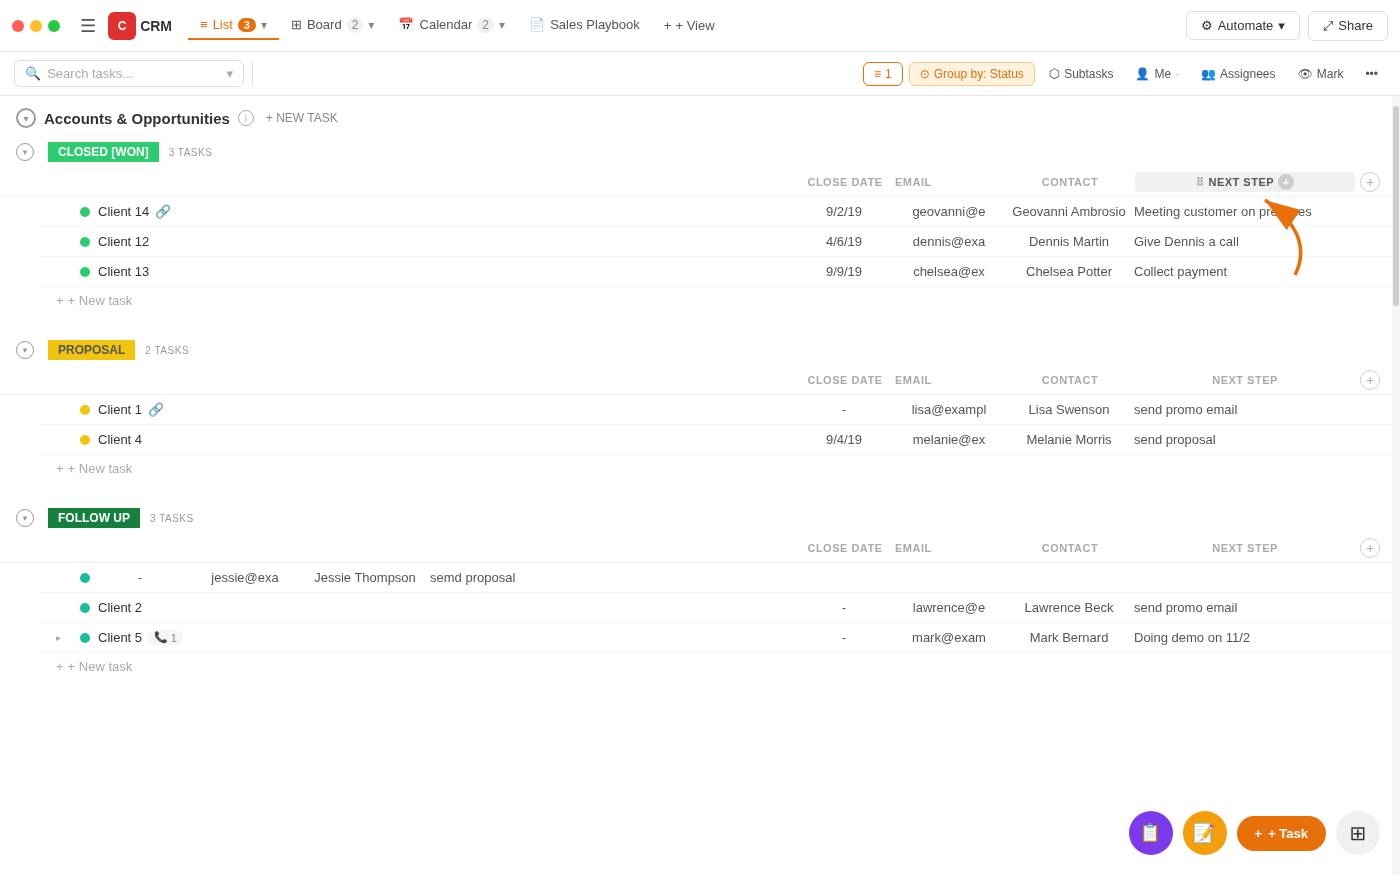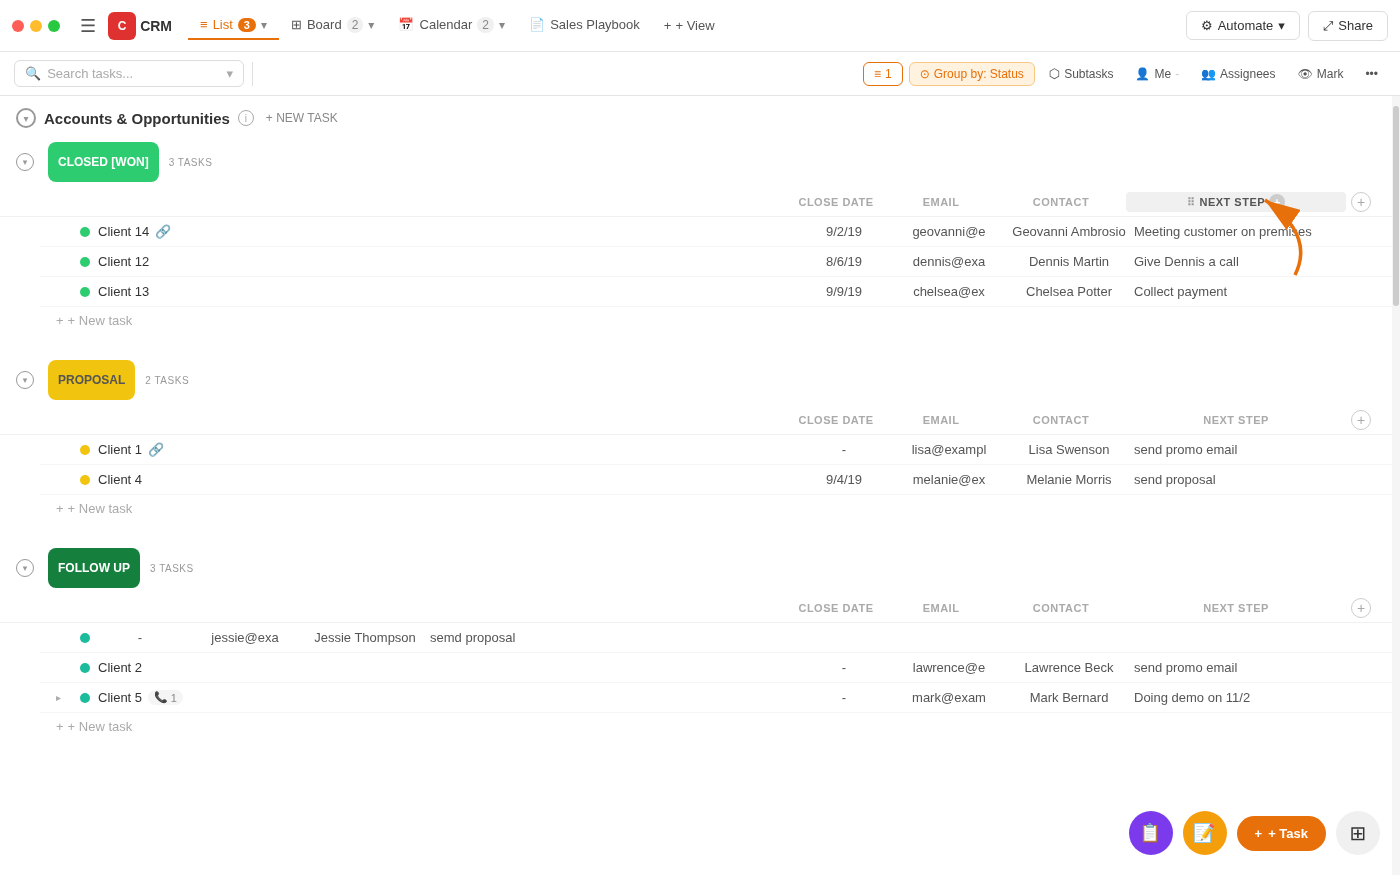--- a/index.html
+++ b/index.html
@@ -48,7 +48,7 @@
     
     .group { margin-bottom: 20px; }
     .group-header-row { display: flex; align-items: center; padding: 6px 16px; gap: 10px; }
-    .group-label { padding: 13px 10px; border-radius: 8px; font-size: 12px; font-weight: 700; color: white; cursor: pointer; }
+    .group-label { padding: 3px 10px; border-radius: 0; font-size: 12px; font-weight: 700; color: white; cursor: pointer; }
     .group-label.green { background: #2ecc71; }
     .group-label.yellow { background: #f1c40f; color: #555; }
     .group-label.teal { background: #15803d; }

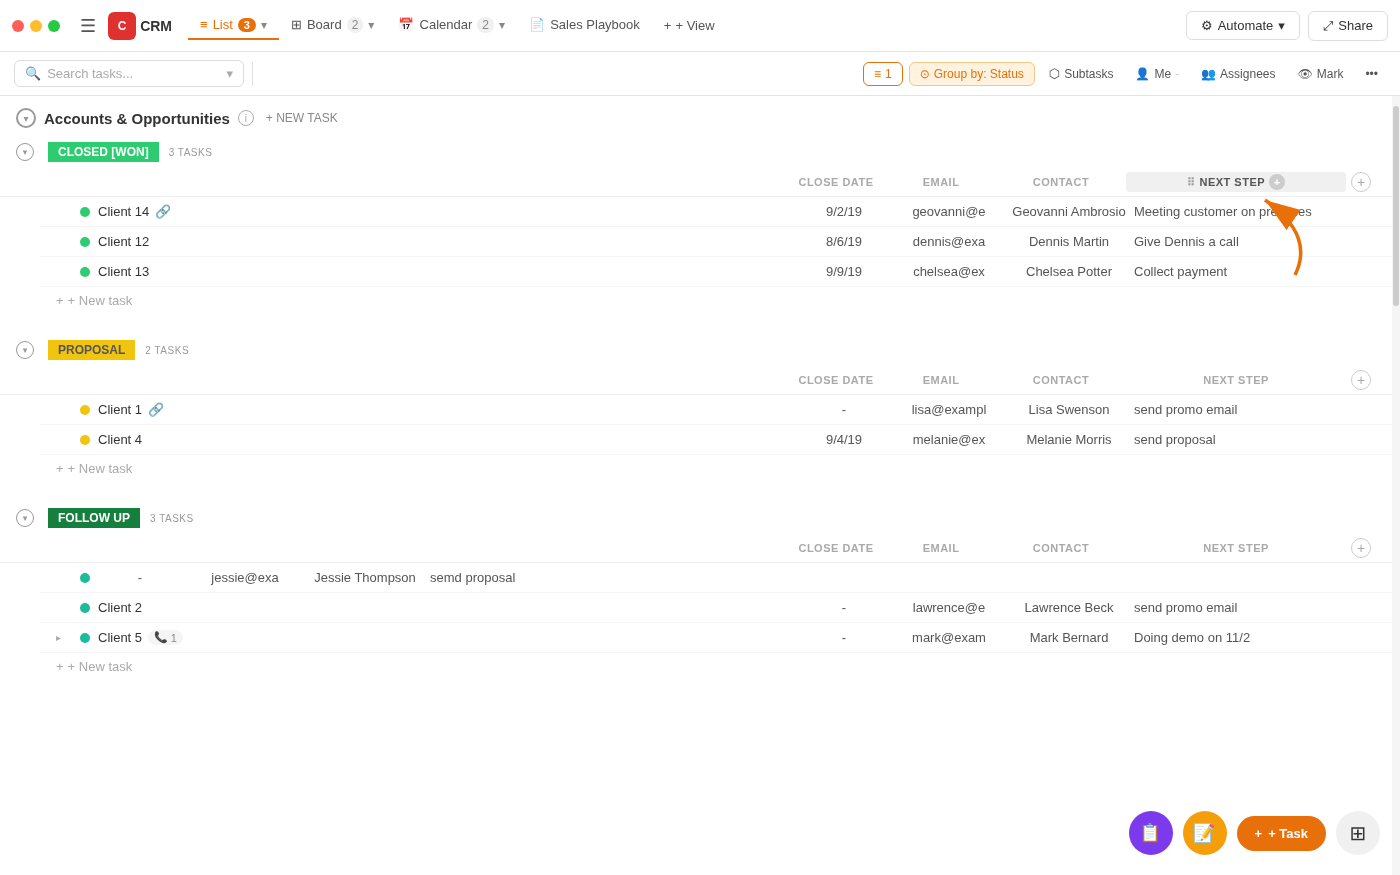--- a/index.html
+++ b/index.html
@@ -56,7 +56,7 @@
     .group-toggle { width: 18px; height: 18px; border-radius: 50%; border: 1.5px solid #999; display: flex; align-items: center; justify-content: center; font-size: 9px; color: #999; cursor: pointer; margin-right: 4px; }
 
     
-    .col-headers { display: flex; align-items: center; padding: 4px 24px; border-bottom: 1px solid #f0f0f0; }
+    .col-headers { display: flex; align-items: center; padding: 4px 15px; border-bottom: 1px solid #f0f0f0; }
     .col-name { flex: 1; font-size: 11px; color: #aaa; font-weight: 600; text-transform: uppercase; letter-spacing: 0.5px; padding-left: 40px; }
     .col-date { width: 100px; font-size: 11px; color: #aaa; font-weight: 600; text-transform: uppercase; letter-spacing: 0.5px; text-align: center; }
     .col-email { width: 110px; font-size: 11px; color: #aaa; font-weight: 600; text-transform: uppercase; letter-spacing: 0.5px; text-align: center; }

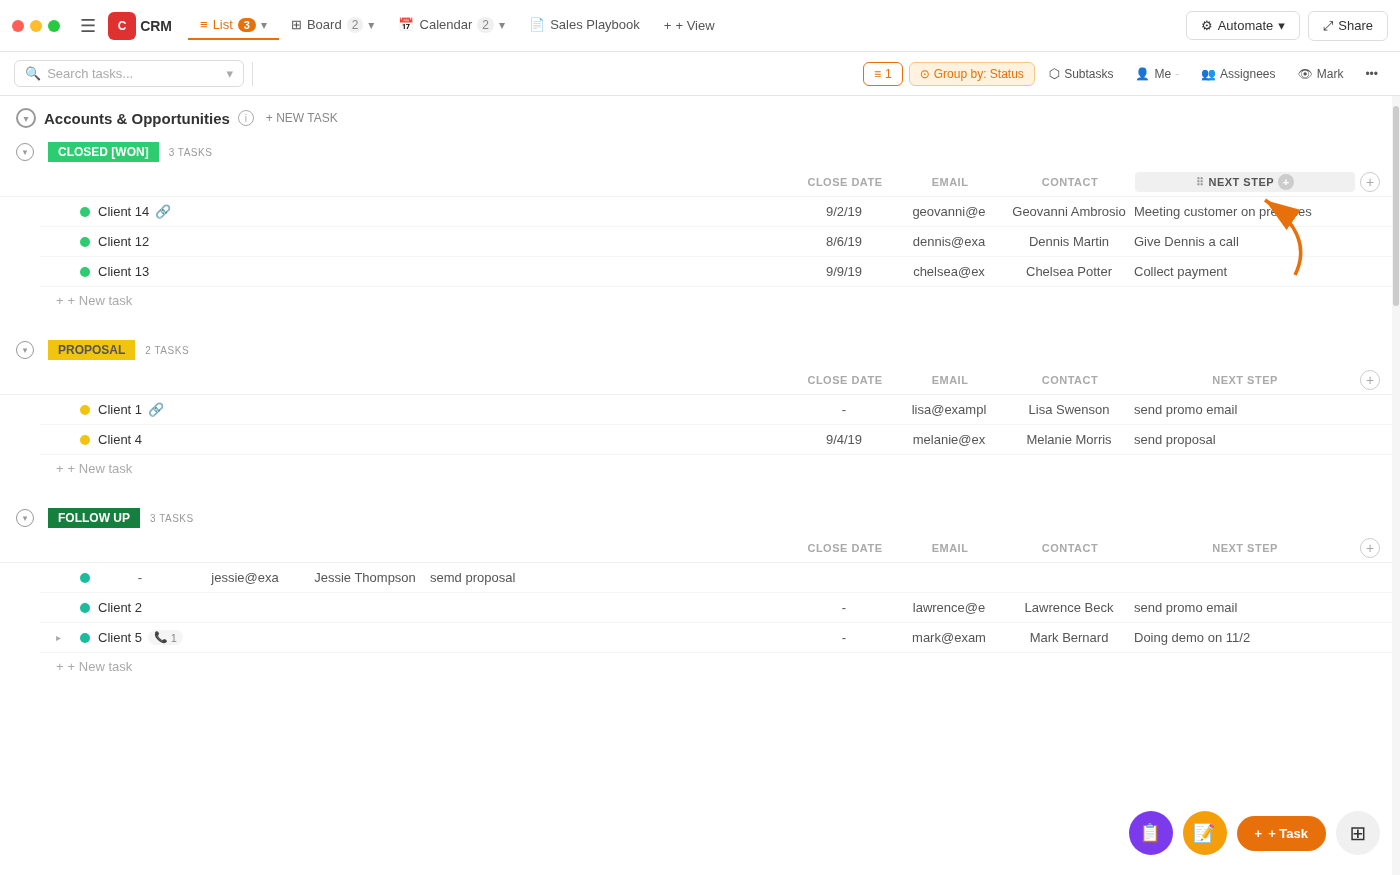--- a/index.html
+++ b/index.html
@@ -59,7 +59,7 @@
     .col-headers { display: flex; align-items: center; padding: 4px 15px; border-bottom: 1px solid #f0f0f0; }
     .col-name { flex: 1; font-size: 11px; color: #aaa; font-weight: 600; text-transform: uppercase; letter-spacing: 0.5px; padding-left: 40px; }
     .col-date { width: 100px; font-size: 11px; color: #aaa; font-weight: 600; text-transform: uppercase; letter-spacing: 0.5px; text-align: center; }
-    .col-email { width: 110px; font-size: 11px; color: #aaa; font-weight: 600; text-transform: uppercase; letter-spacing: 0.5px; text-align: center; }
+    .col-email { width: 110px; font-size: 11px; color: #aaa; font-weight: 600; text-transform: uppercase; letter-spacing: 0.5px; text-align: left; }
     .col-contact { width: 130px; font-size: 11px; color: #aaa; font-weight: 600; text-transform: uppercase; letter-spacing: 0.5px; text-align: center; }
     .col-next-step { width: 220px; font-size: 11px; color: #aaa; font-weight: 600; text-transform: uppercase; letter-spacing: 0.5px; text-align: center; display: flex; align-items: center; justify-content: center; gap: 4px; }
     .col-next-step.highlighted { background: #f0f0f0; border-radius: 4px; padding: 2px 8px; color: #555; }

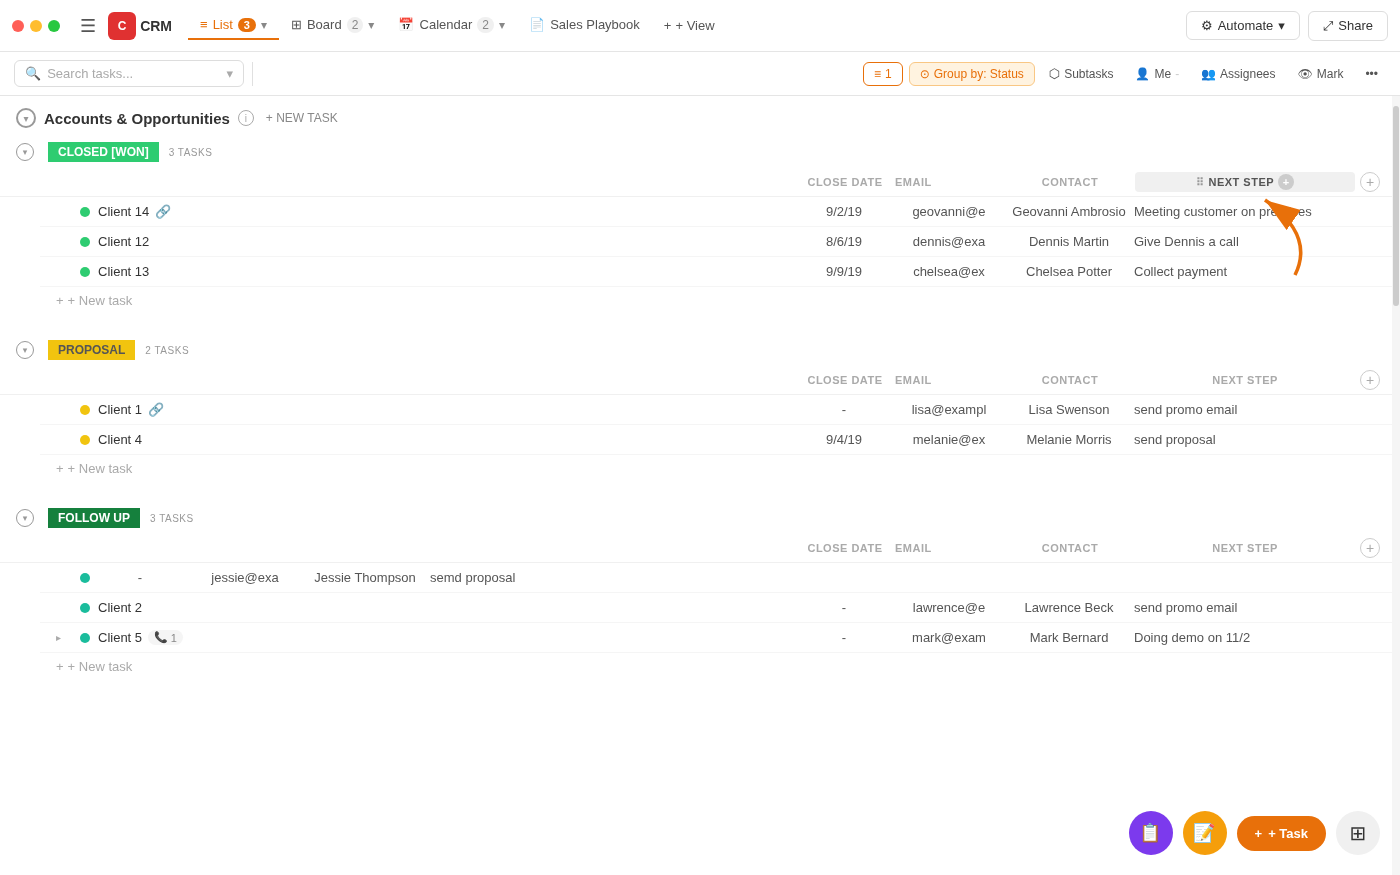--- a/index.html
+++ b/index.html
@@ -252,7 +252,7 @@
       <div class="task-name">
         <span style="cursor:pointer;">Client 12</span>
       </div>
-      <div class="task-date">8/6/19</div>
+      <div class="task-date">4/6/19</div>
       <div class="task-email">dennis@exa</div>
       <div class="task-contact">Dennis Martin</div>
       <div class="task-next">Give Dennis a call</div>

